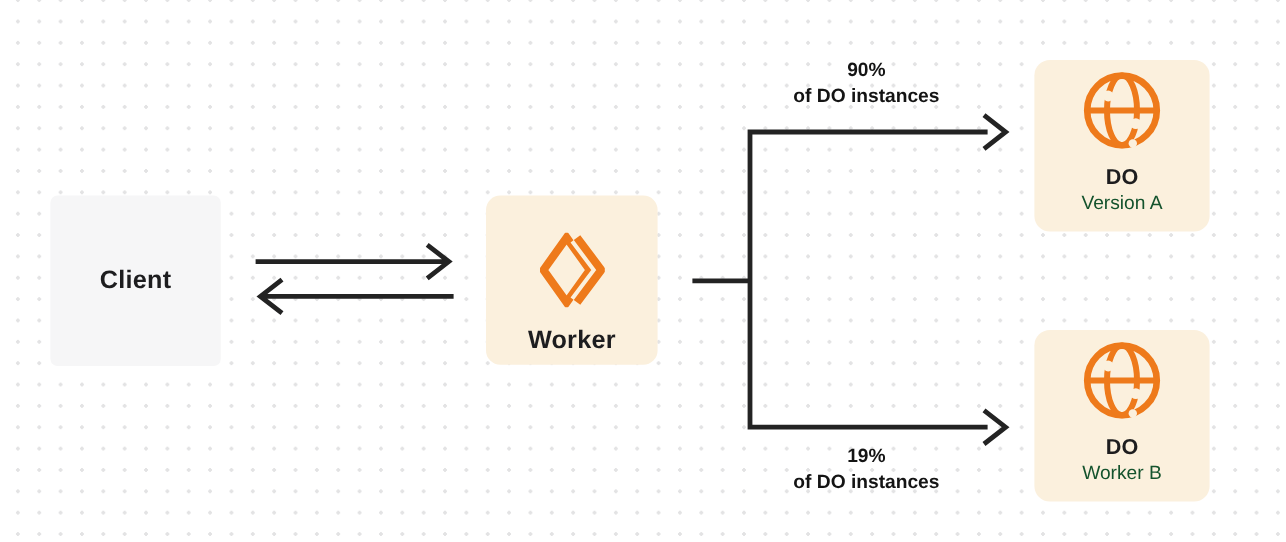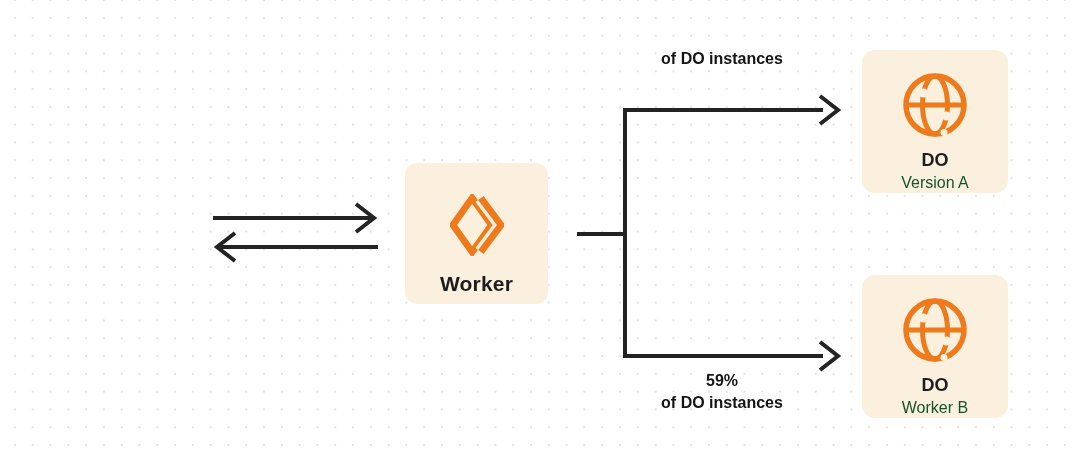--- a/index.html
+++ b/index.html
@@ -76,6 +76,7 @@
   </div>
 
   <div class="branch-label label-a">
+    <div>90%</div>
     <div>of DO instances</div>
   </div>
 

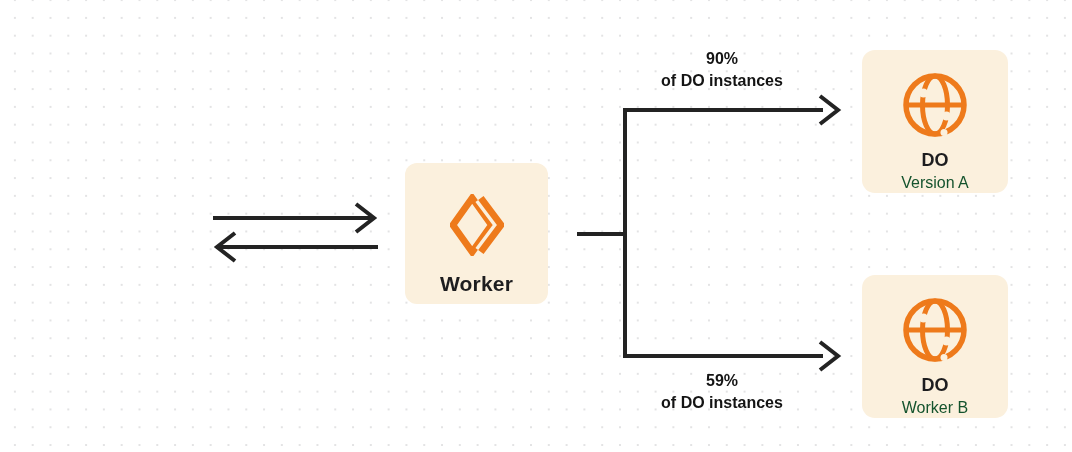--- a/index.html
+++ b/index.html
@@ -34,7 +34,7 @@
     left:862px; width:146px; height:143px;
     background: var(--node-cream, #fbf0dd);
     border-radius:13px;
-    flex-direction:column; justify-content:flex-end;
+    flex-direction:column; justify-content:flex-start;
     padding-top:9px;
   }
   .do-a { top:50px; }

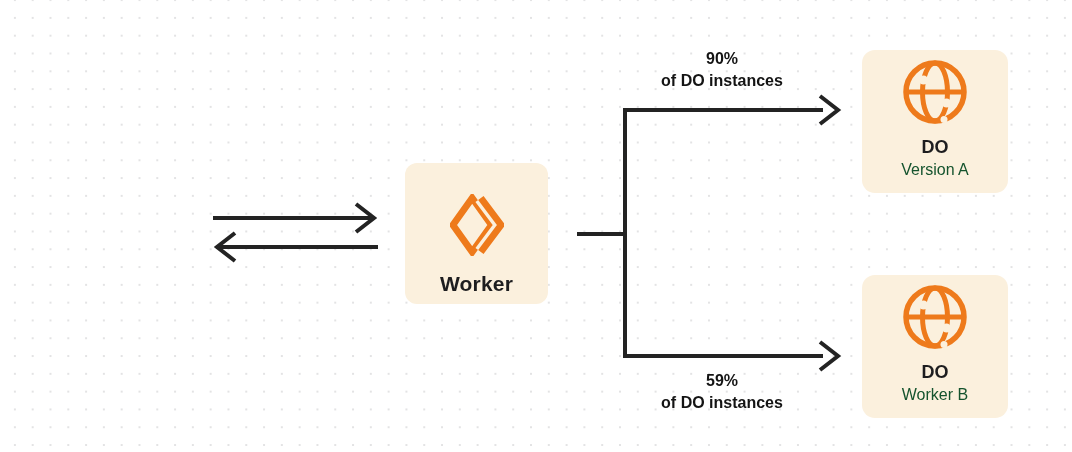--- a/index.html
+++ b/index.html
@@ -63,6 +63,9 @@
     <path d="M820 342 L838 356 L820 370"></path>
   </svg>
 
+  <div class="node client-box">
+    <span>Client</span>
+  </div>
 
   <div class="node worker-box">
     <span class="icon-wrap">

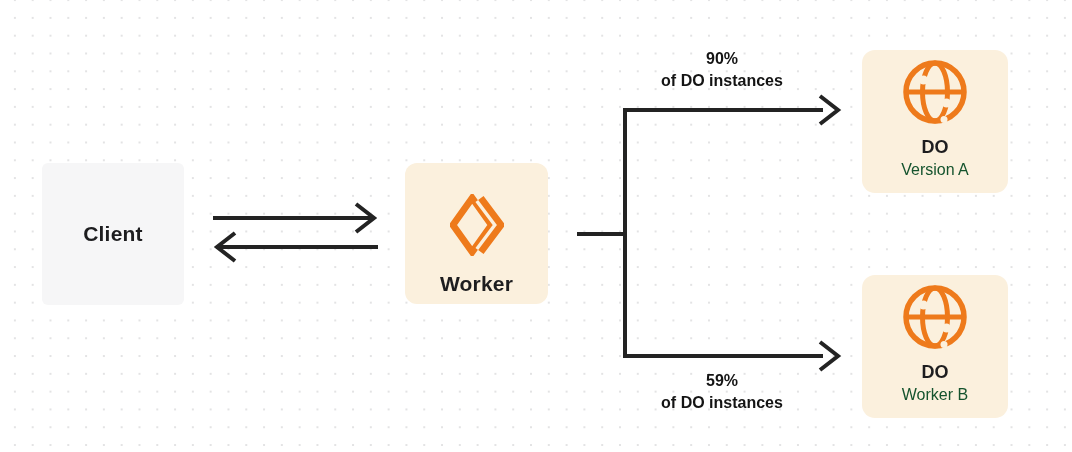--- a/index.html
+++ b/index.html
@@ -84,7 +84,7 @@
   </div>
 
   <div class="branch-label label-b">
-    <div>59%</div>
+    <div>19%</div>
     <div>of DO instances</div>
   </div>
 

